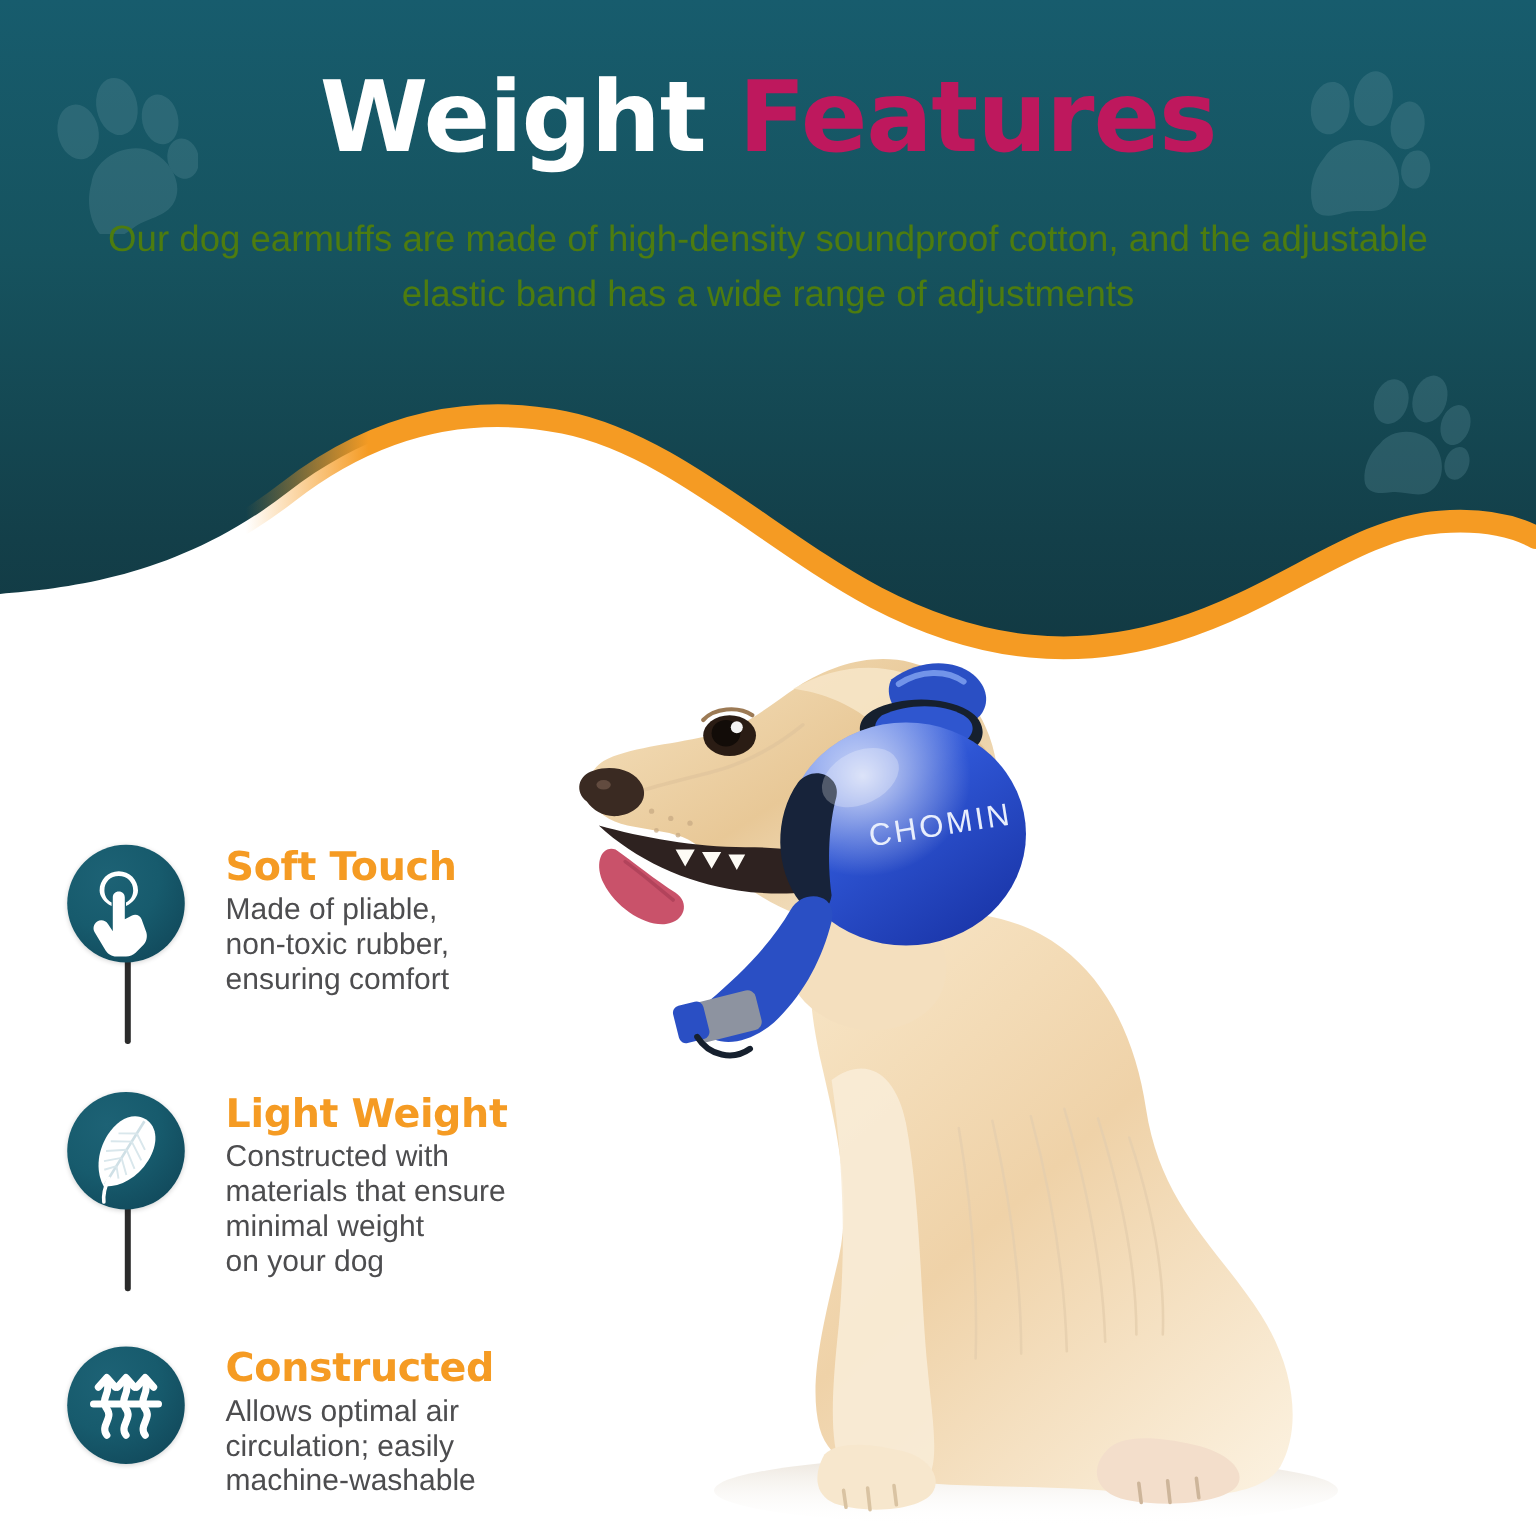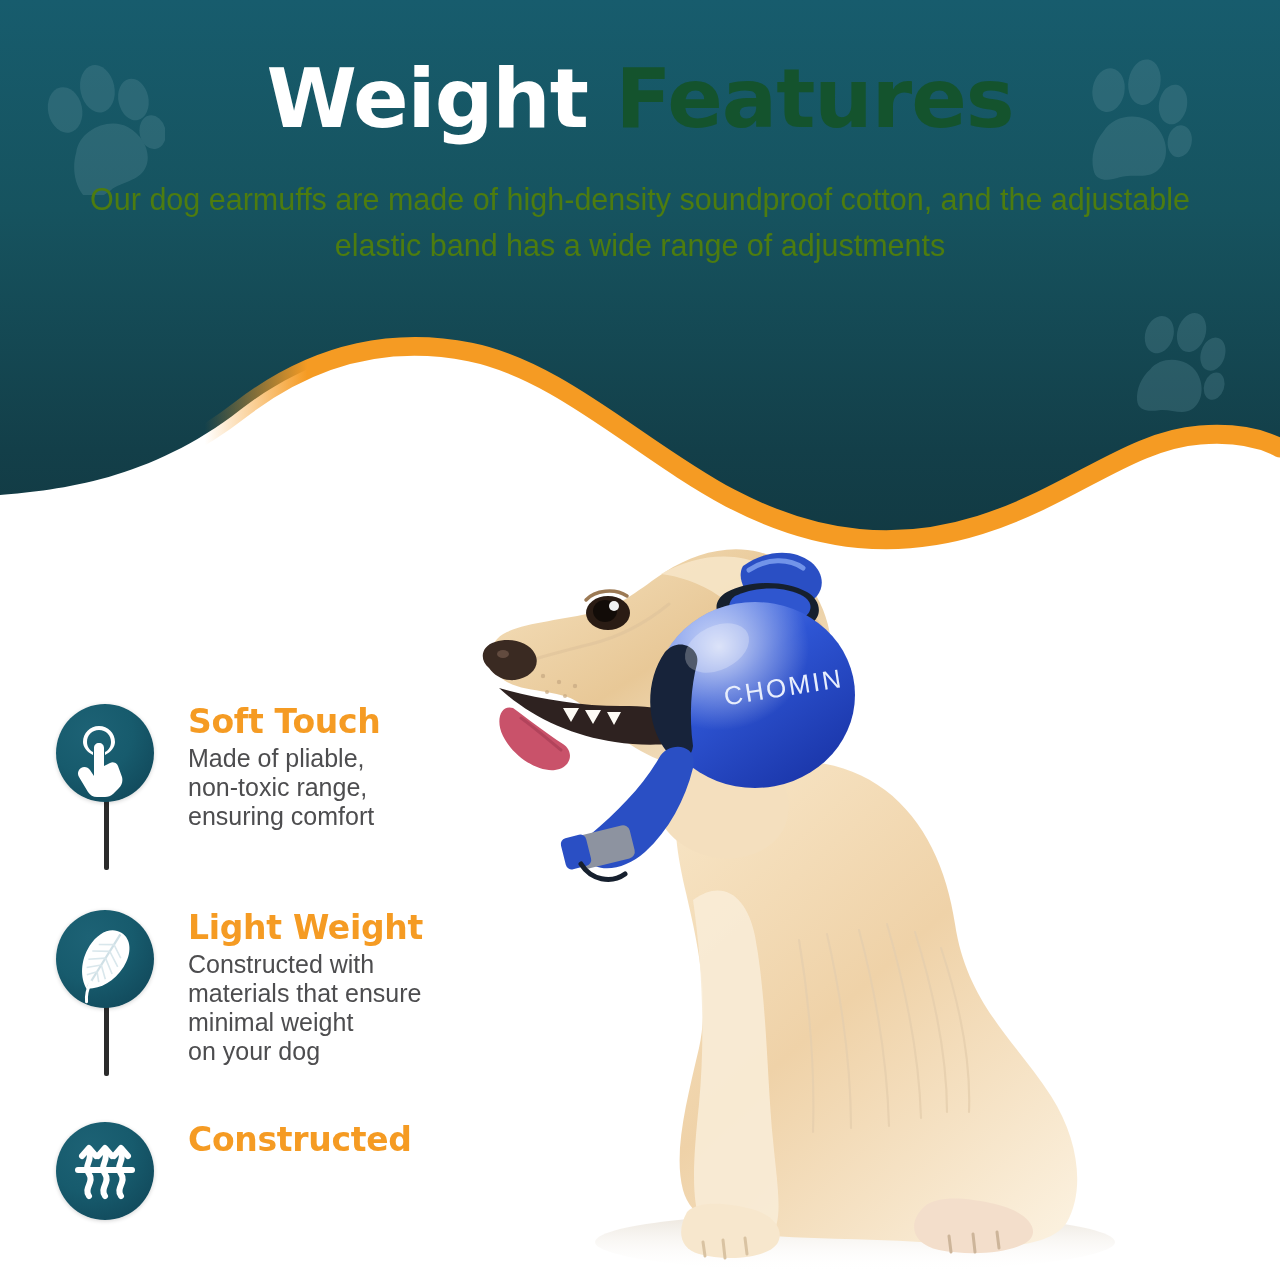--- a/index.html
+++ b/index.html
@@ -20,7 +20,7 @@
     font-family:"DejaVu Sans", sans-serif;font-weight:700;font-size:82px;
     letter-spacing:-1px;line-height:1;white-space:nowrap;}
   .title .w1{color:#ffffff;}
-  .title .w2{color:#14532d;}
+  .title .w2{color:#be185d;}
 
   .subtitle{position:absolute;left:50%;transform:translateX(-50%);top:176px;width:1140px;
     text-align:center;color:#4d7c0f;font-size:30.5px;line-height:46px;font-weight:300;

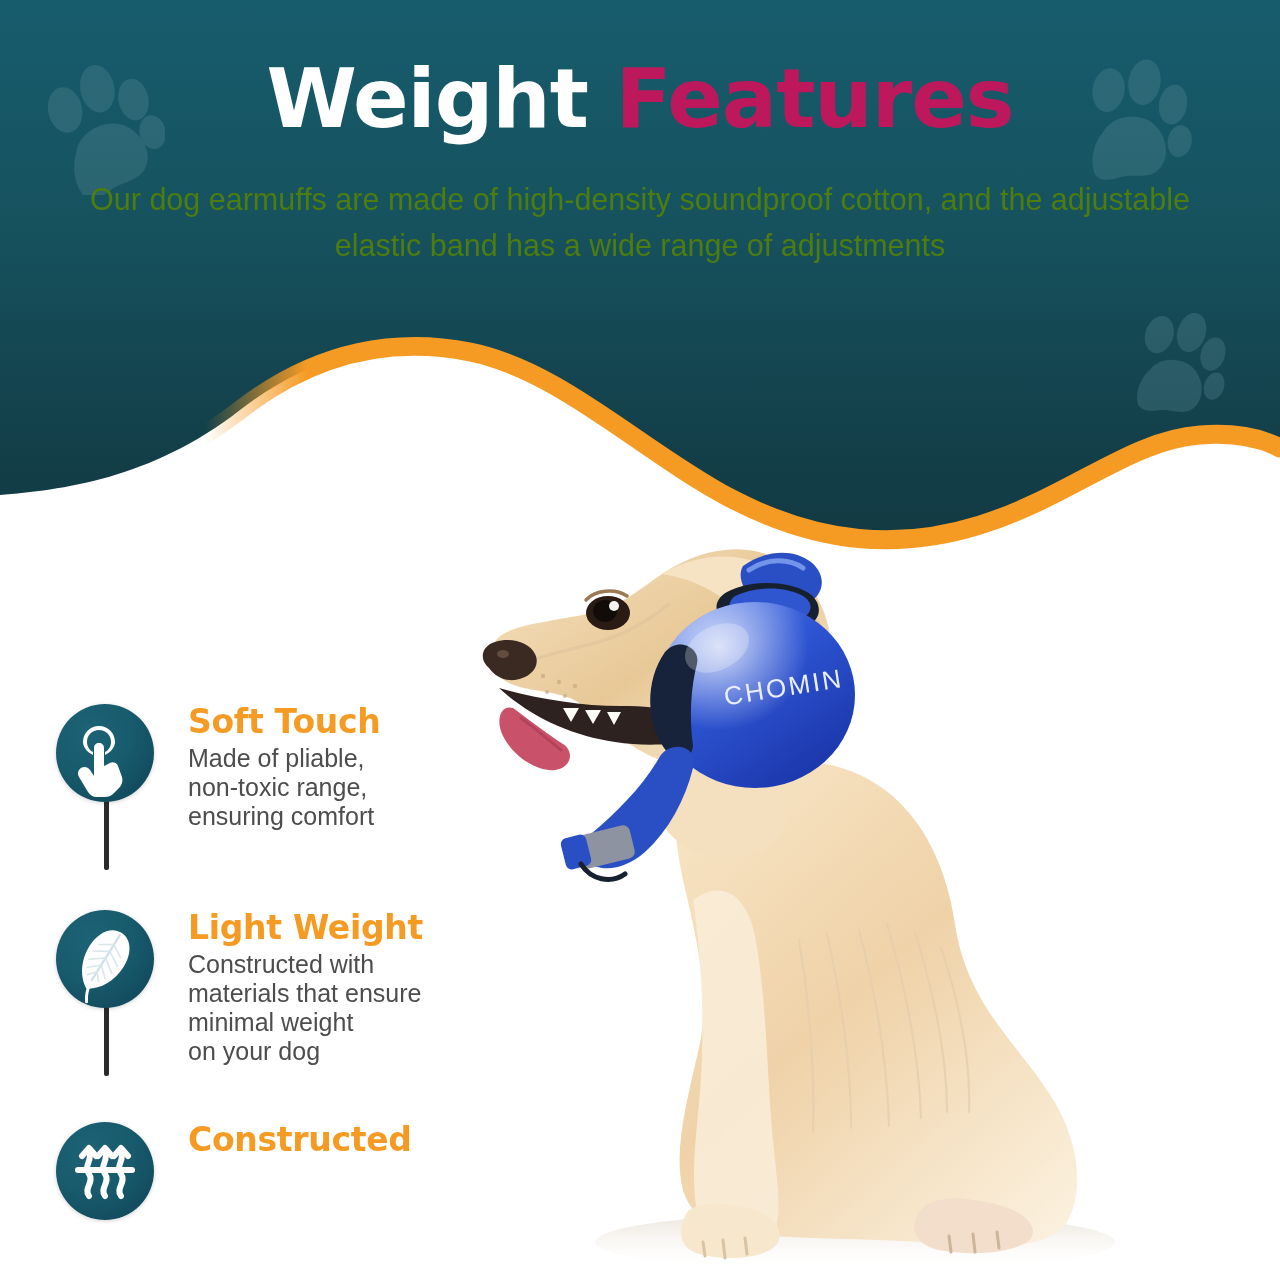--- a/index.html
+++ b/index.html
@@ -248,7 +248,7 @@
       <div class="ftext">
         <p class="fhead">Soft Touch</p>
         <p class="fbody">Made of pliable,
-non-toxic range,
+non-toxic rubber,
 ensuring comfort</p>
       </div>
     </div>

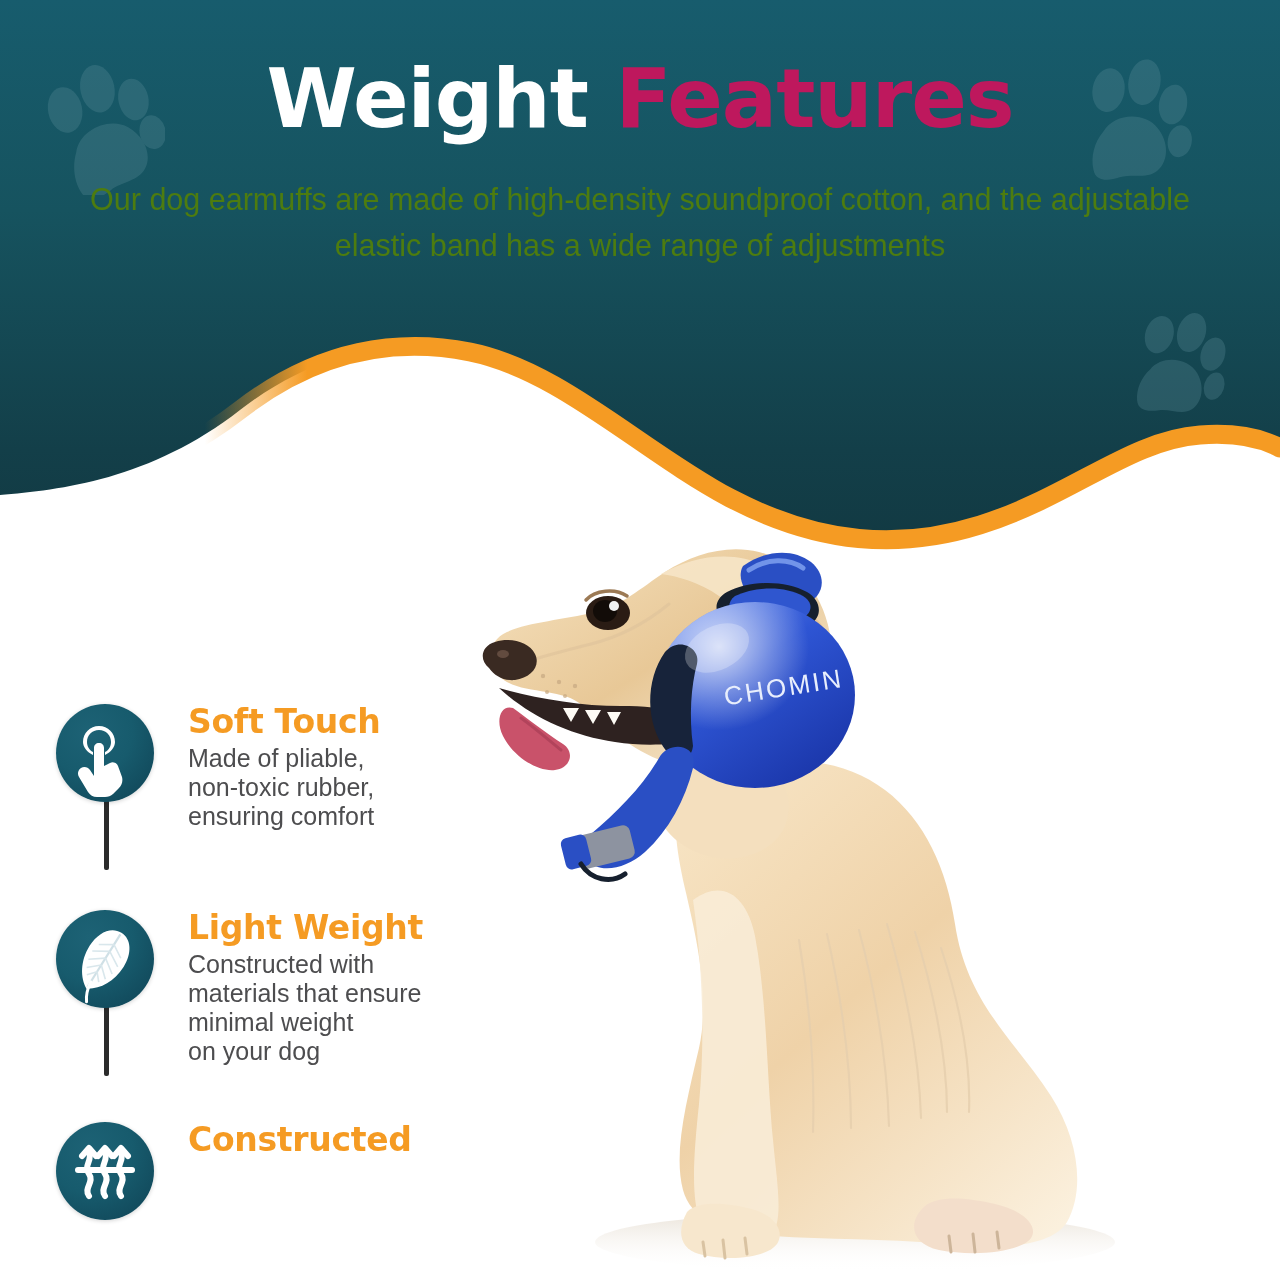--- a/index.html
+++ b/index.html
@@ -292,6 +292,9 @@
       </div>
       <div class="ftext">
         <p class="fhead">Constructed</p>
+        <p class="fbody">Allows optimal air
+circulation; easily
+machine-washable</p>
       </div>
     </div>
 

